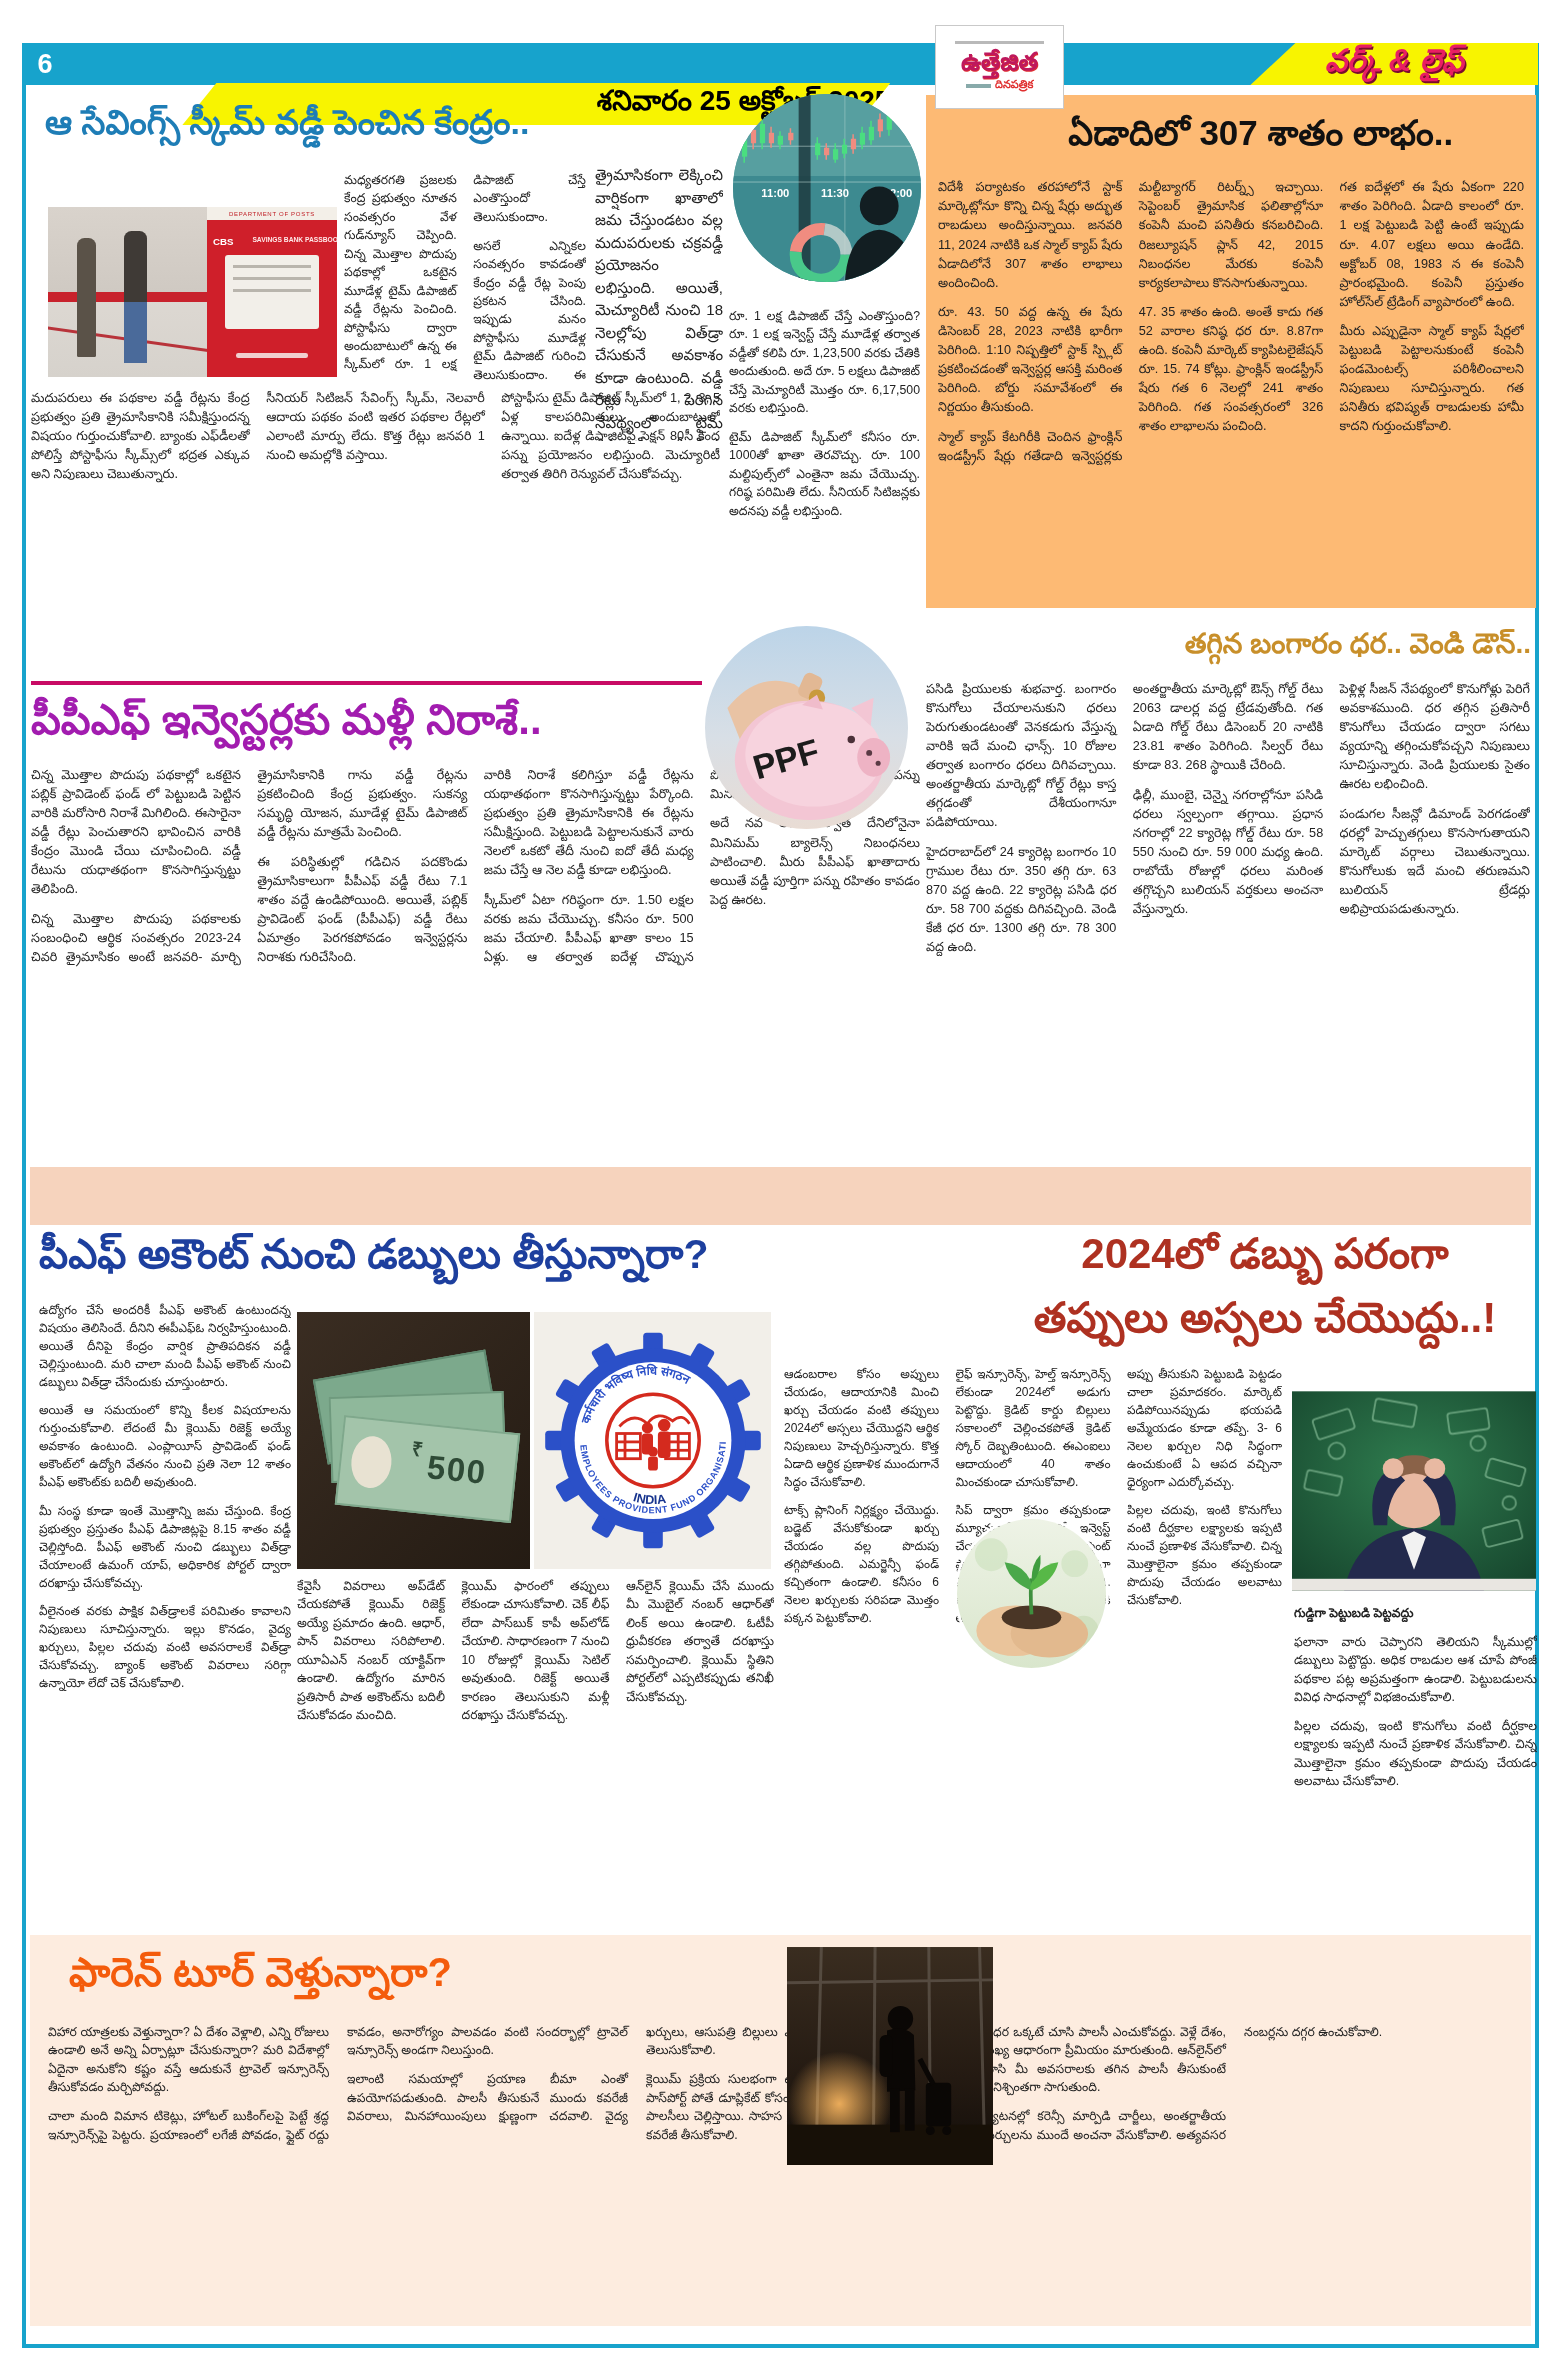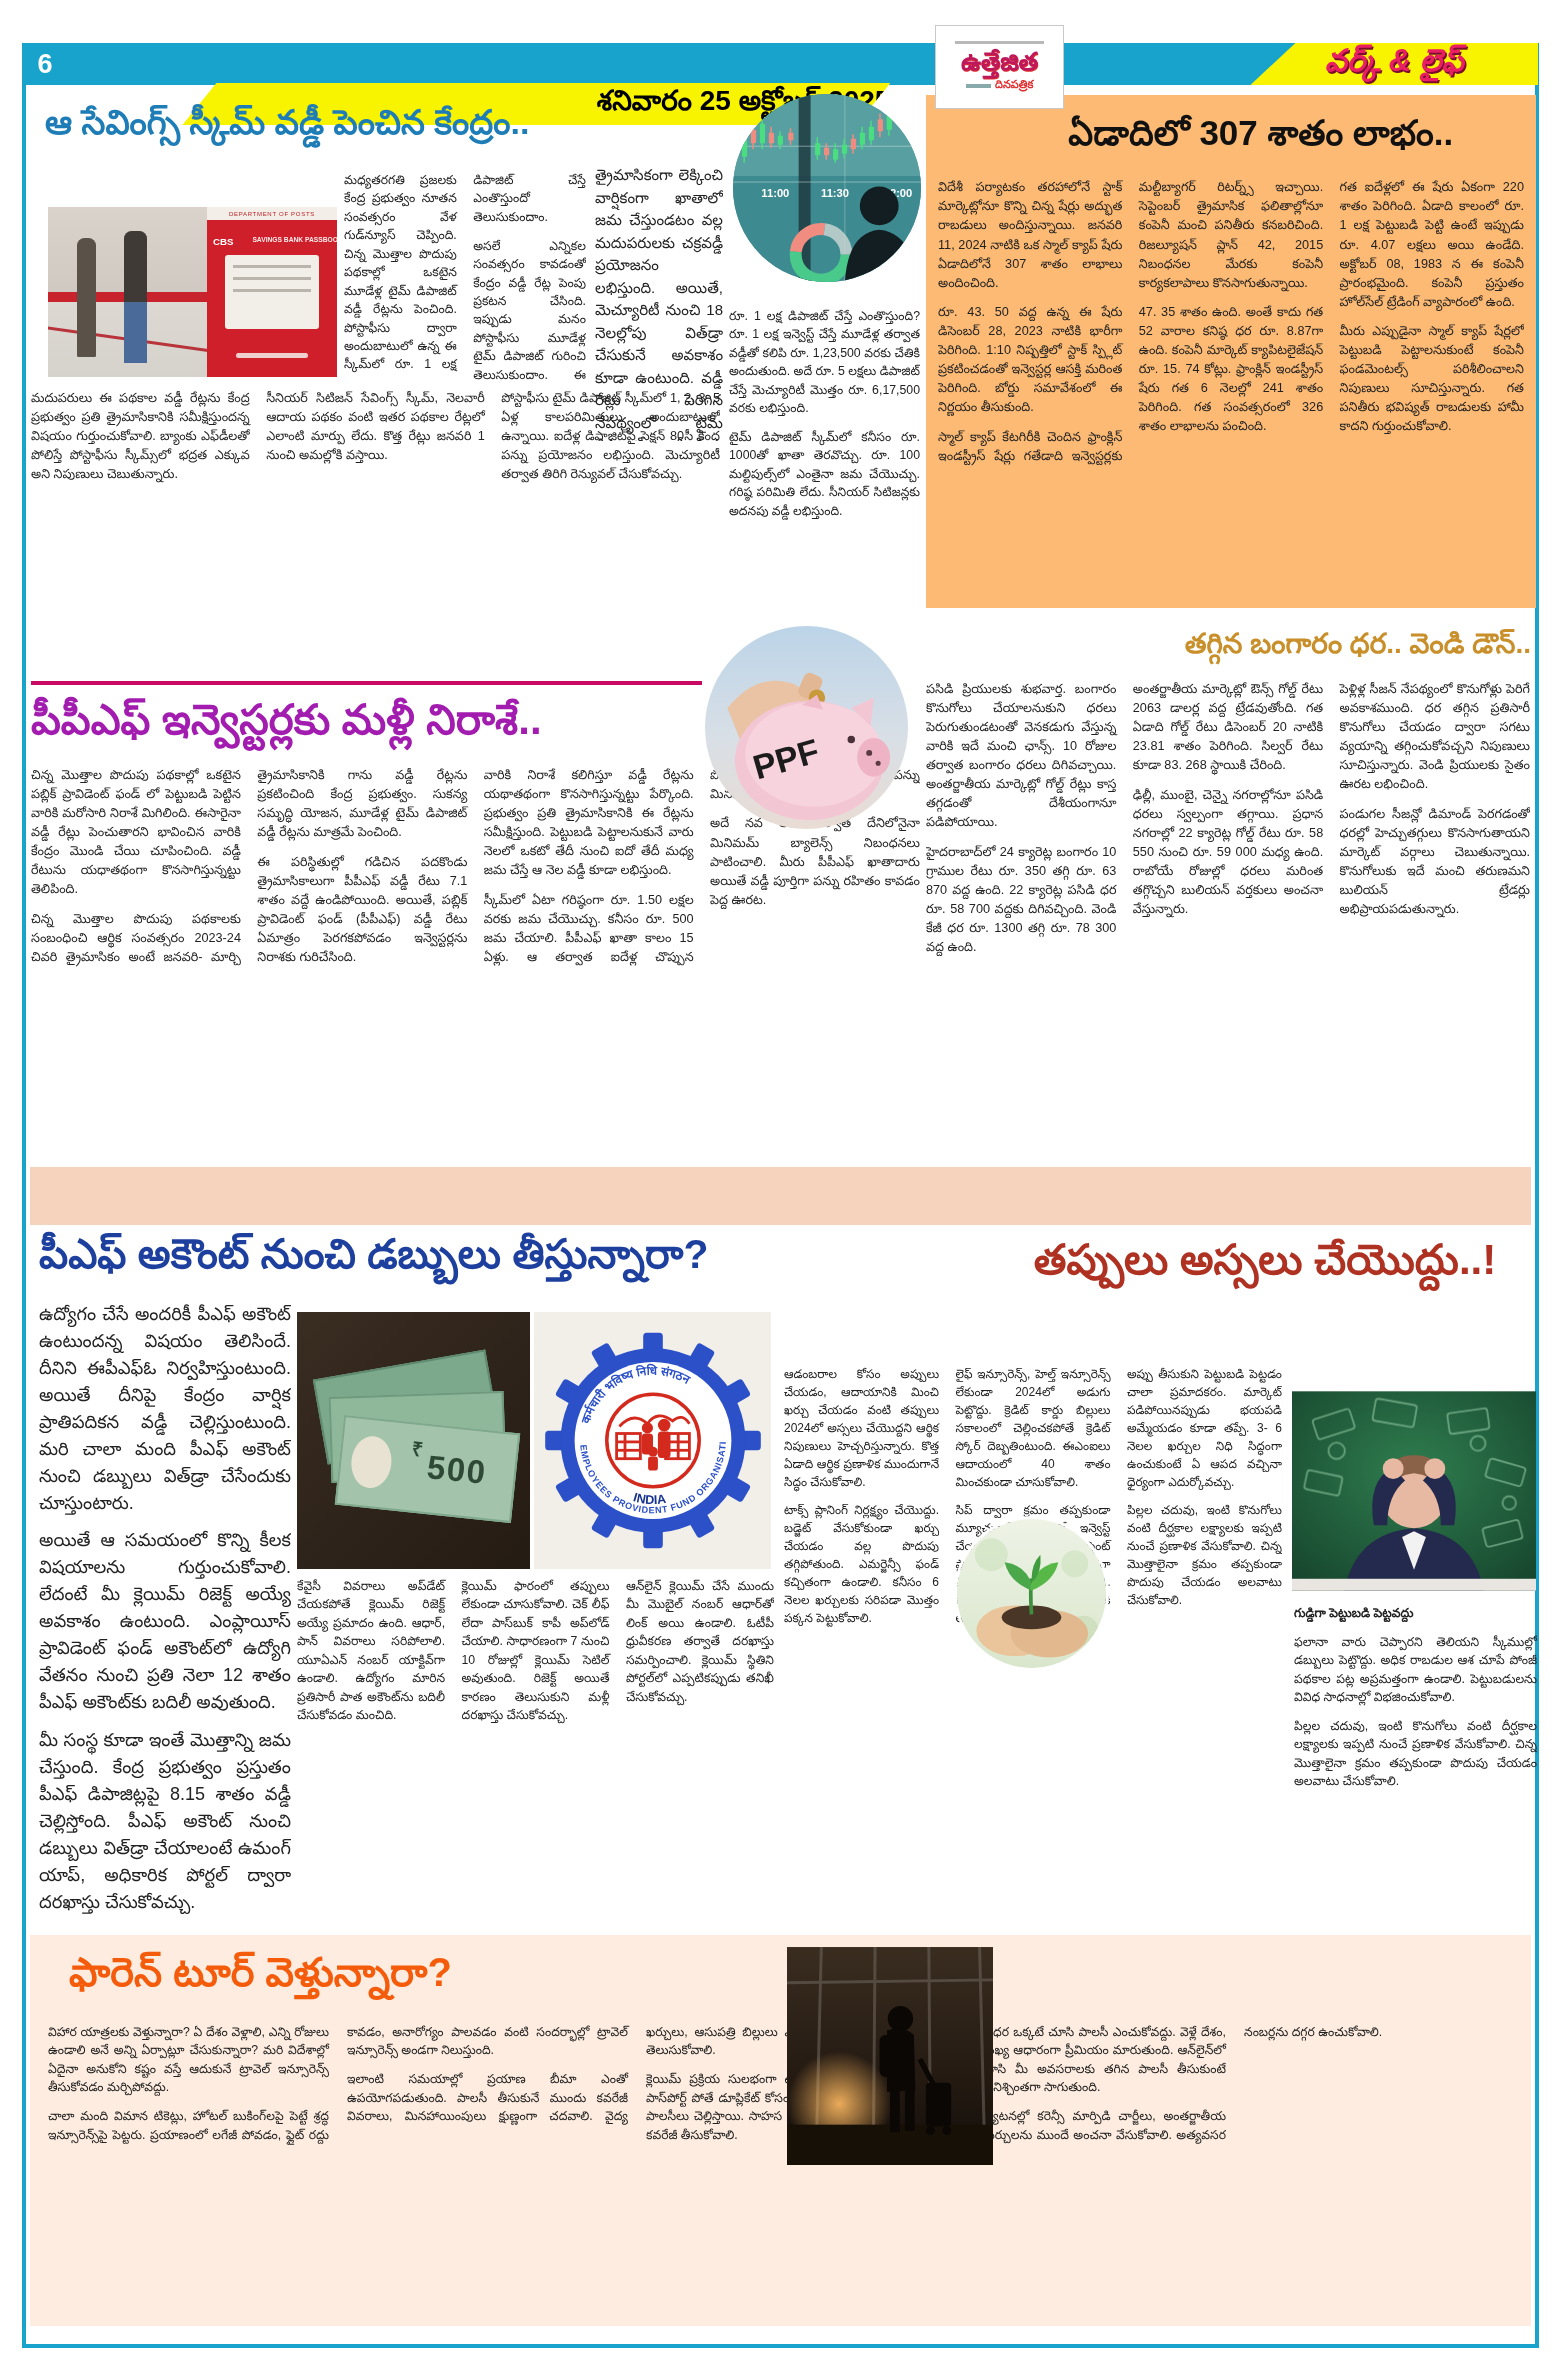--- a/index.html
+++ b/index.html
@@ -292,6 +292,7 @@
   </div>
 
   <div class="abs" style="left:999px;top:1230px;width:532px;text-align:center;">
+    <div class="hl" style="font-size:42px;color:#ae3121;">2024లో డబ్బు పరంగా</div>
     <div class="hl" style="font-size:42px;color:#ae3121;margin-top:6px;">తప్పులు అస్సలు చేయొద్దు..!</div>
   </div>
 

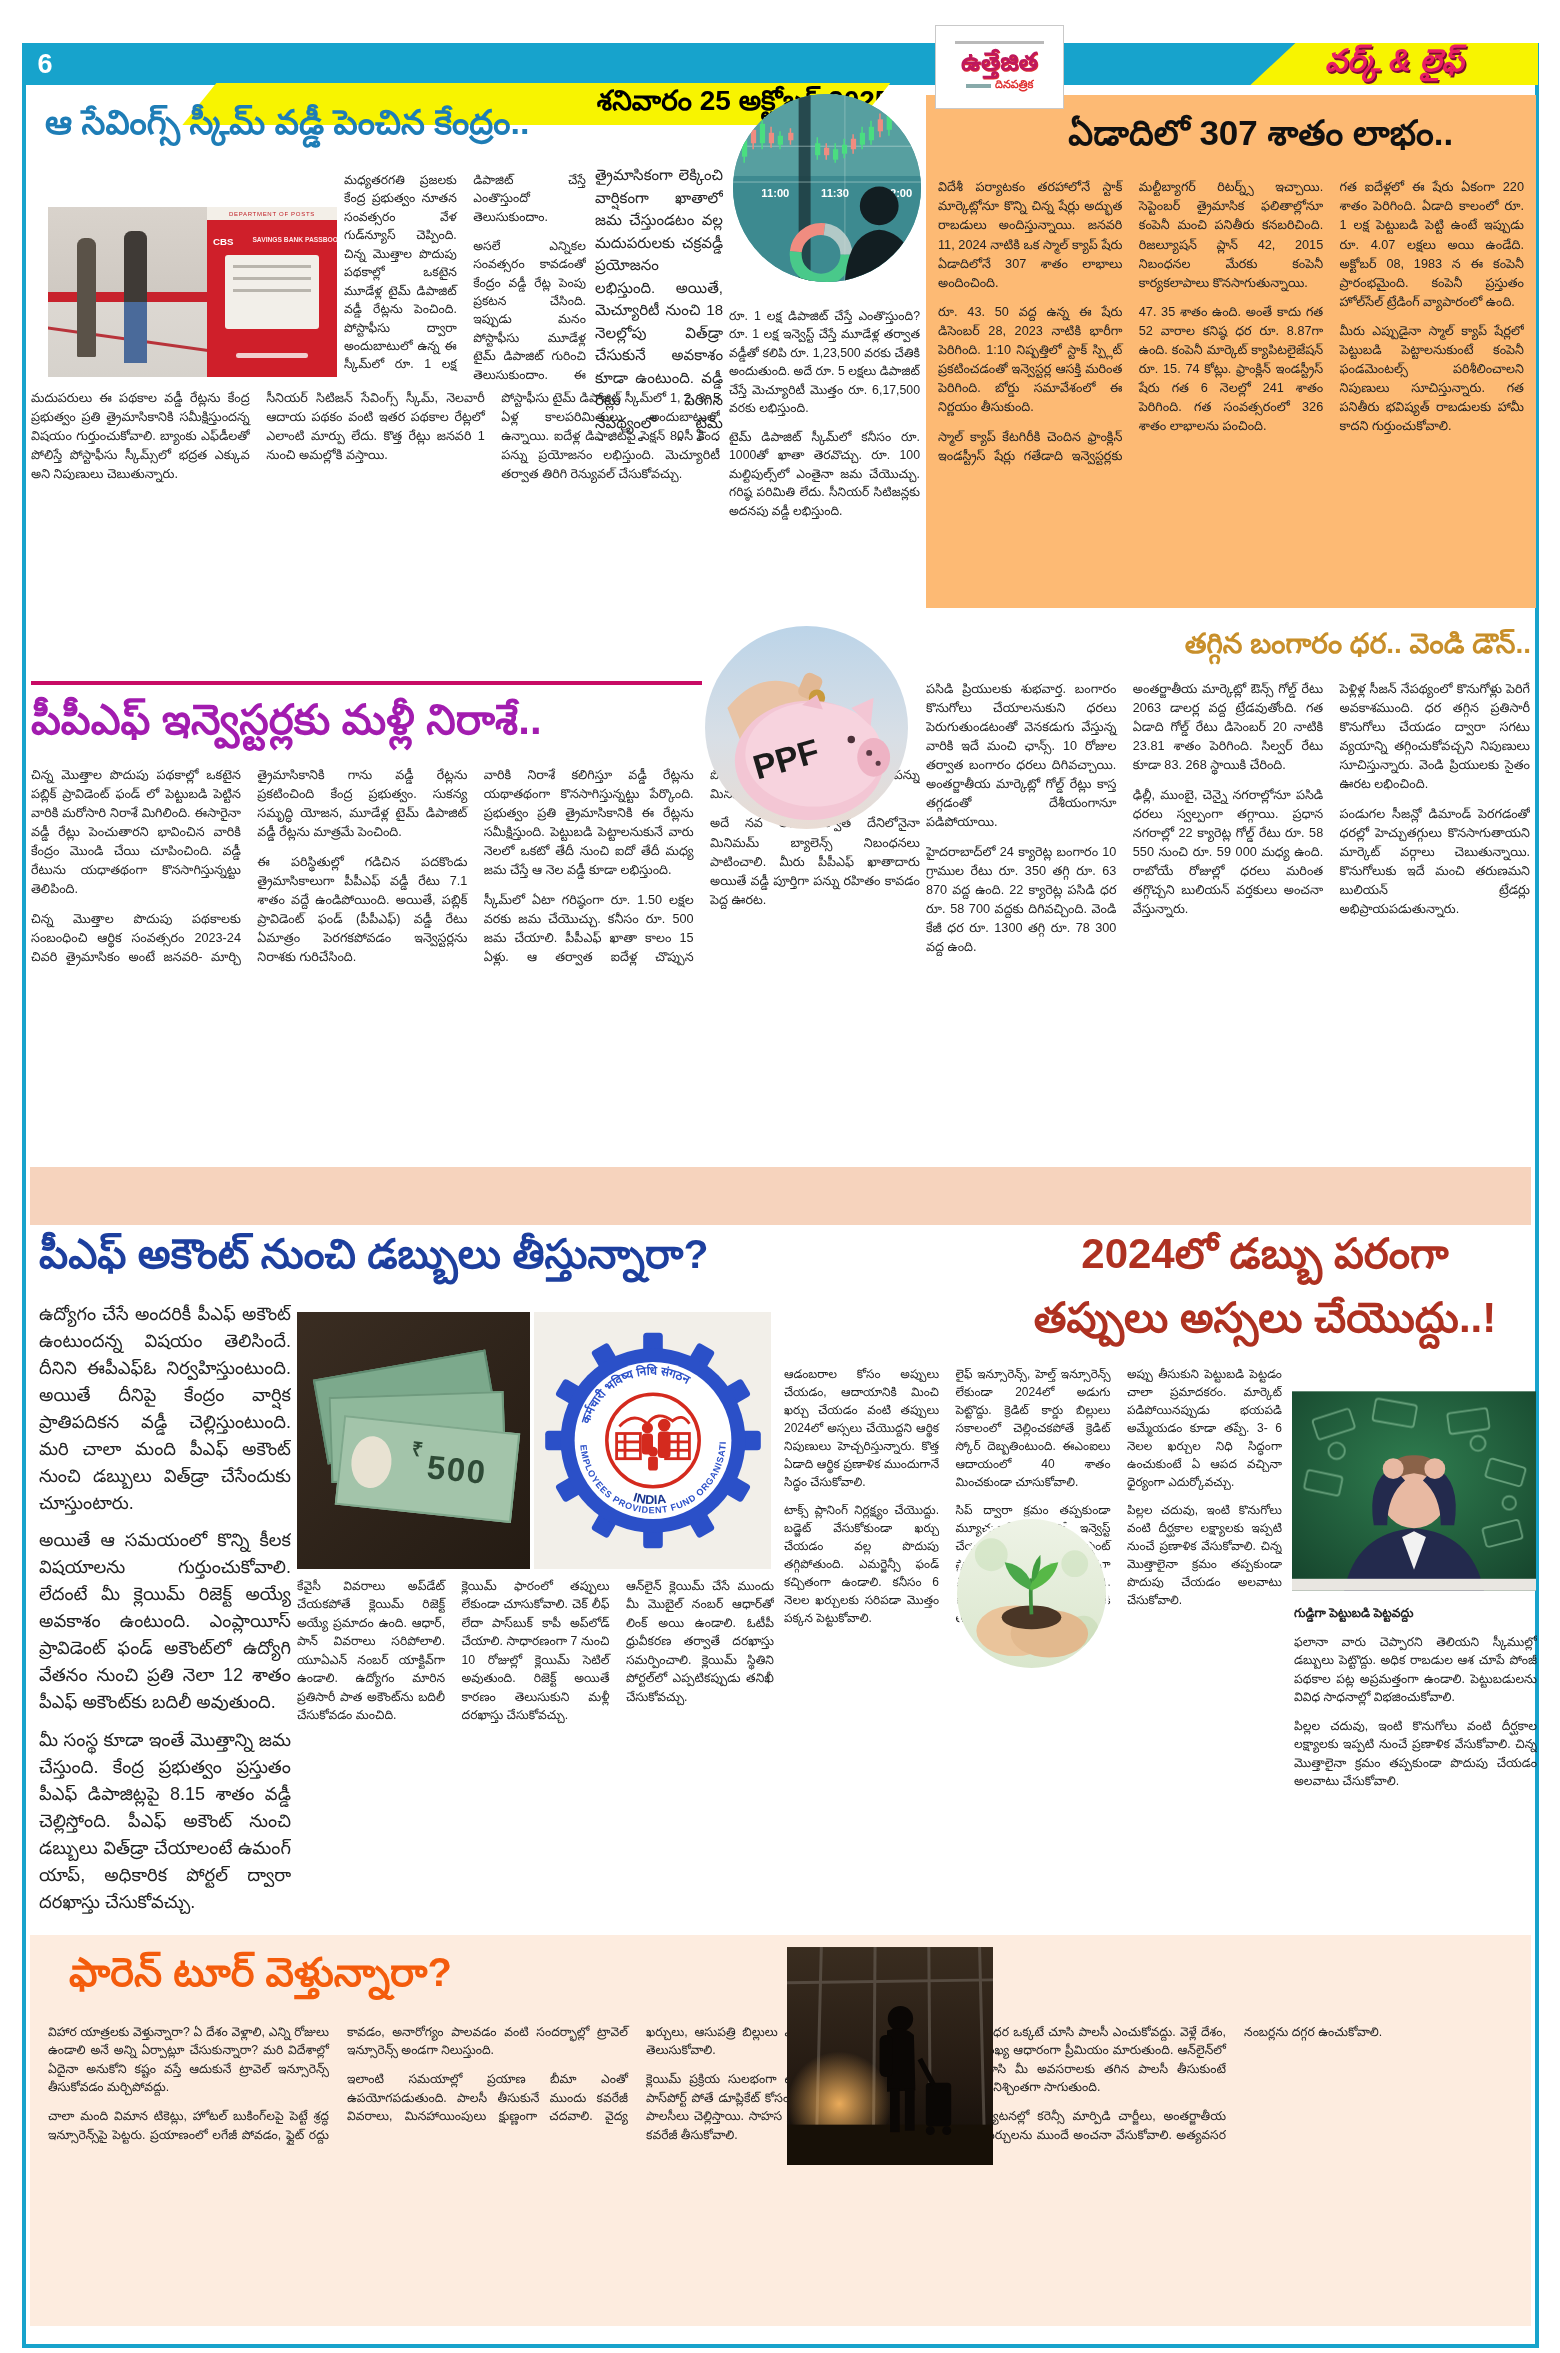--- a/index.html
+++ b/index.html
@@ -213,7 +213,7 @@
 
   <div class="abs hl" style="left:39px;top:1231px;width:734px;font-size:41px;color:#1d3f9e;">పీఎఫ్ అకౌంట్ నుంచి డబ్బులు తీస్తున్నారా?</div>
 
-  <div class="abs txt" style="left:39px;top:1301px;width:252px;height:620px;font-size:18px;">
+  <div class="abs txt" style="left:39px;top:1301px;width:252px;height:620px;font-size:12px;">
     <p>ఉద్యోగం చేసే అందరికీ పీఎఫ్ అకౌంట్ ఉంటుందన్న విషయం తెలిసిందే. దీనిని ఈపీఎఫ్ఓ నిర్వహిస్తుంటుంది. అయితే దీనిపై కేంద్రం వార్షిక ప్రాతిపదికన వడ్డీ చెల్లిస్తుంటుంది. మరి చాలా మంది పీఎఫ్ అకౌంట్ నుంచి డబ్బులు విత్‌డ్రా చేసేందుకు చూస్తుంటారు.</p>
     <p>అయితే ఆ సమయంలో కొన్ని కీలక విషయాలను గుర్తుంచుకోవాలి. లేదంటే మీ క్లెయిమ్ రిజెక్ట్ అయ్యే అవకాశం ఉంటుంది. ఎంప్లాయీస్ ప్రావిడెంట్ ఫండ్ అకౌంట్‌లో ఉద్యోగి వేతనం నుంచి ప్రతి నెలా 12 శాతం పీఎఫ్ అకౌంట్‌కు బదిలీ అవుతుంది.</p>
     <p>మీ సంస్థ కూడా ఇంతే మొత్తాన్ని జమ చేస్తుంది. కేంద్ర ప్రభుత్వం ప్రస్తుతం పీఎఫ్ డిపాజిట్లపై 8.15 శాతం వడ్డీ చెల్లిస్తోంది. పీఎఫ్ అకౌంట్ నుంచి డబ్బులు విత్‌డ్రా చేయాలంటే ఉమంగ్ యాప్, అధికారిక పోర్టల్ ద్వారా దరఖాస్తు చేసుకోవచ్చు.</p>

